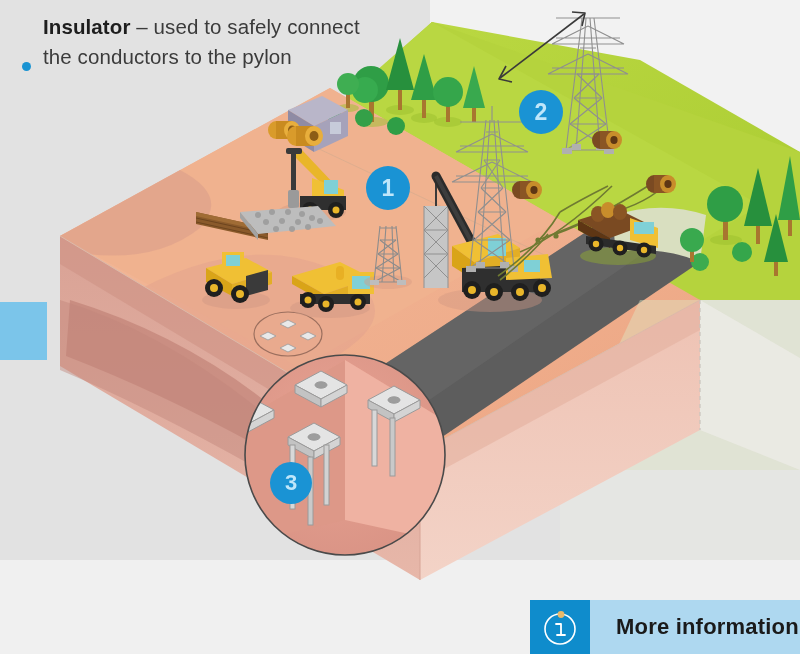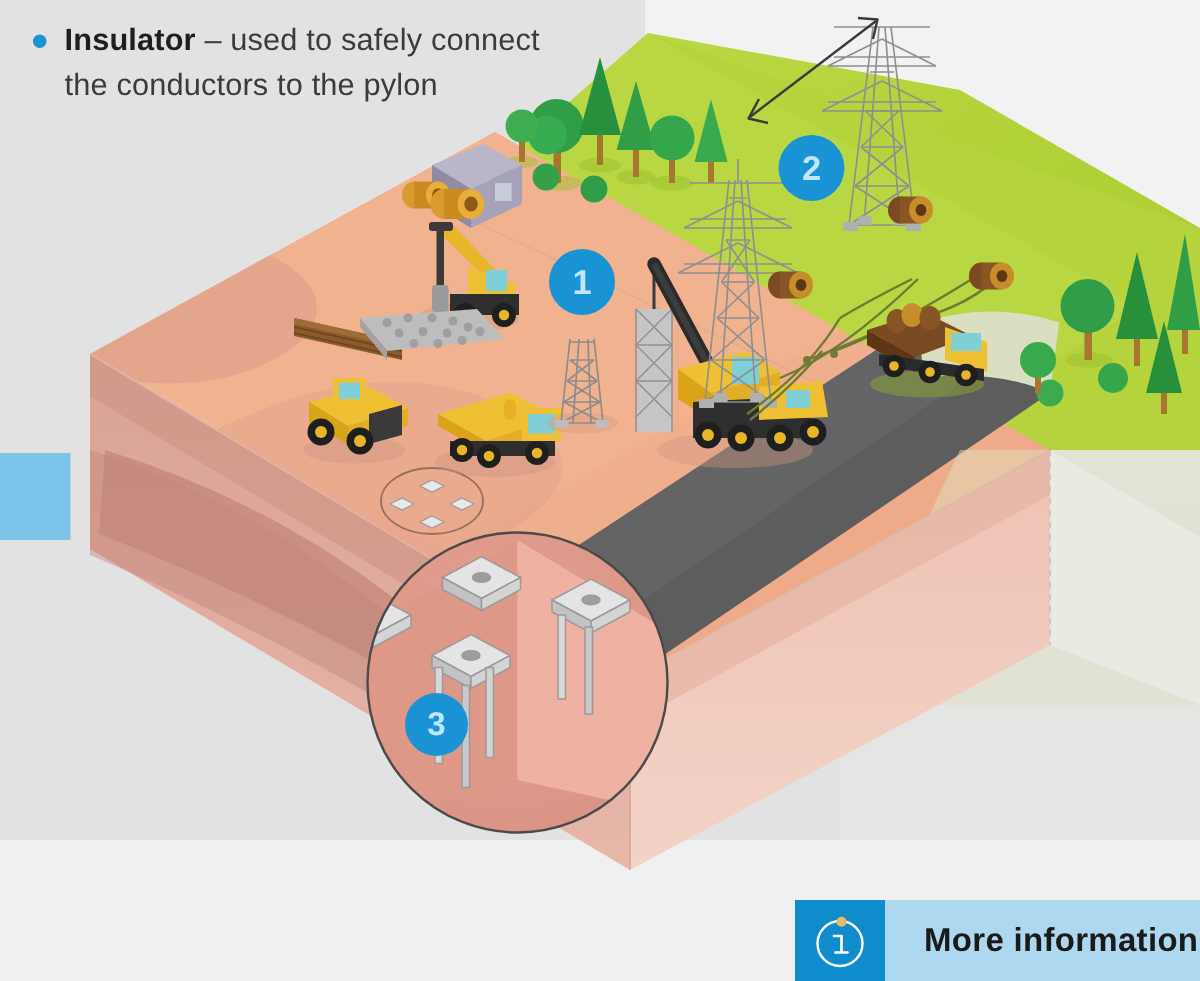--- a/index.html
+++ b/index.html
@@ -18,7 +18,7 @@
 
   
   .caption{position:absolute;left:22px;top:12px;width:350px;}
-  .cap-row{display:flex;align-items:flex-start;}
+  .cap-row{display:flex;align-items:flex-end;}
   .bullet{width:9px;height:9px;border-radius:50%;background:#1993d2;margin-top:11px;margin-right:12px;flex:0 0 auto;}
   .cap-text{font-size:20.5px;line-height:1.45;color:#3b3b3b;letter-spacing:.1px;}
   .cap-text b{color:#1e1e1e;font-weight:700;}

